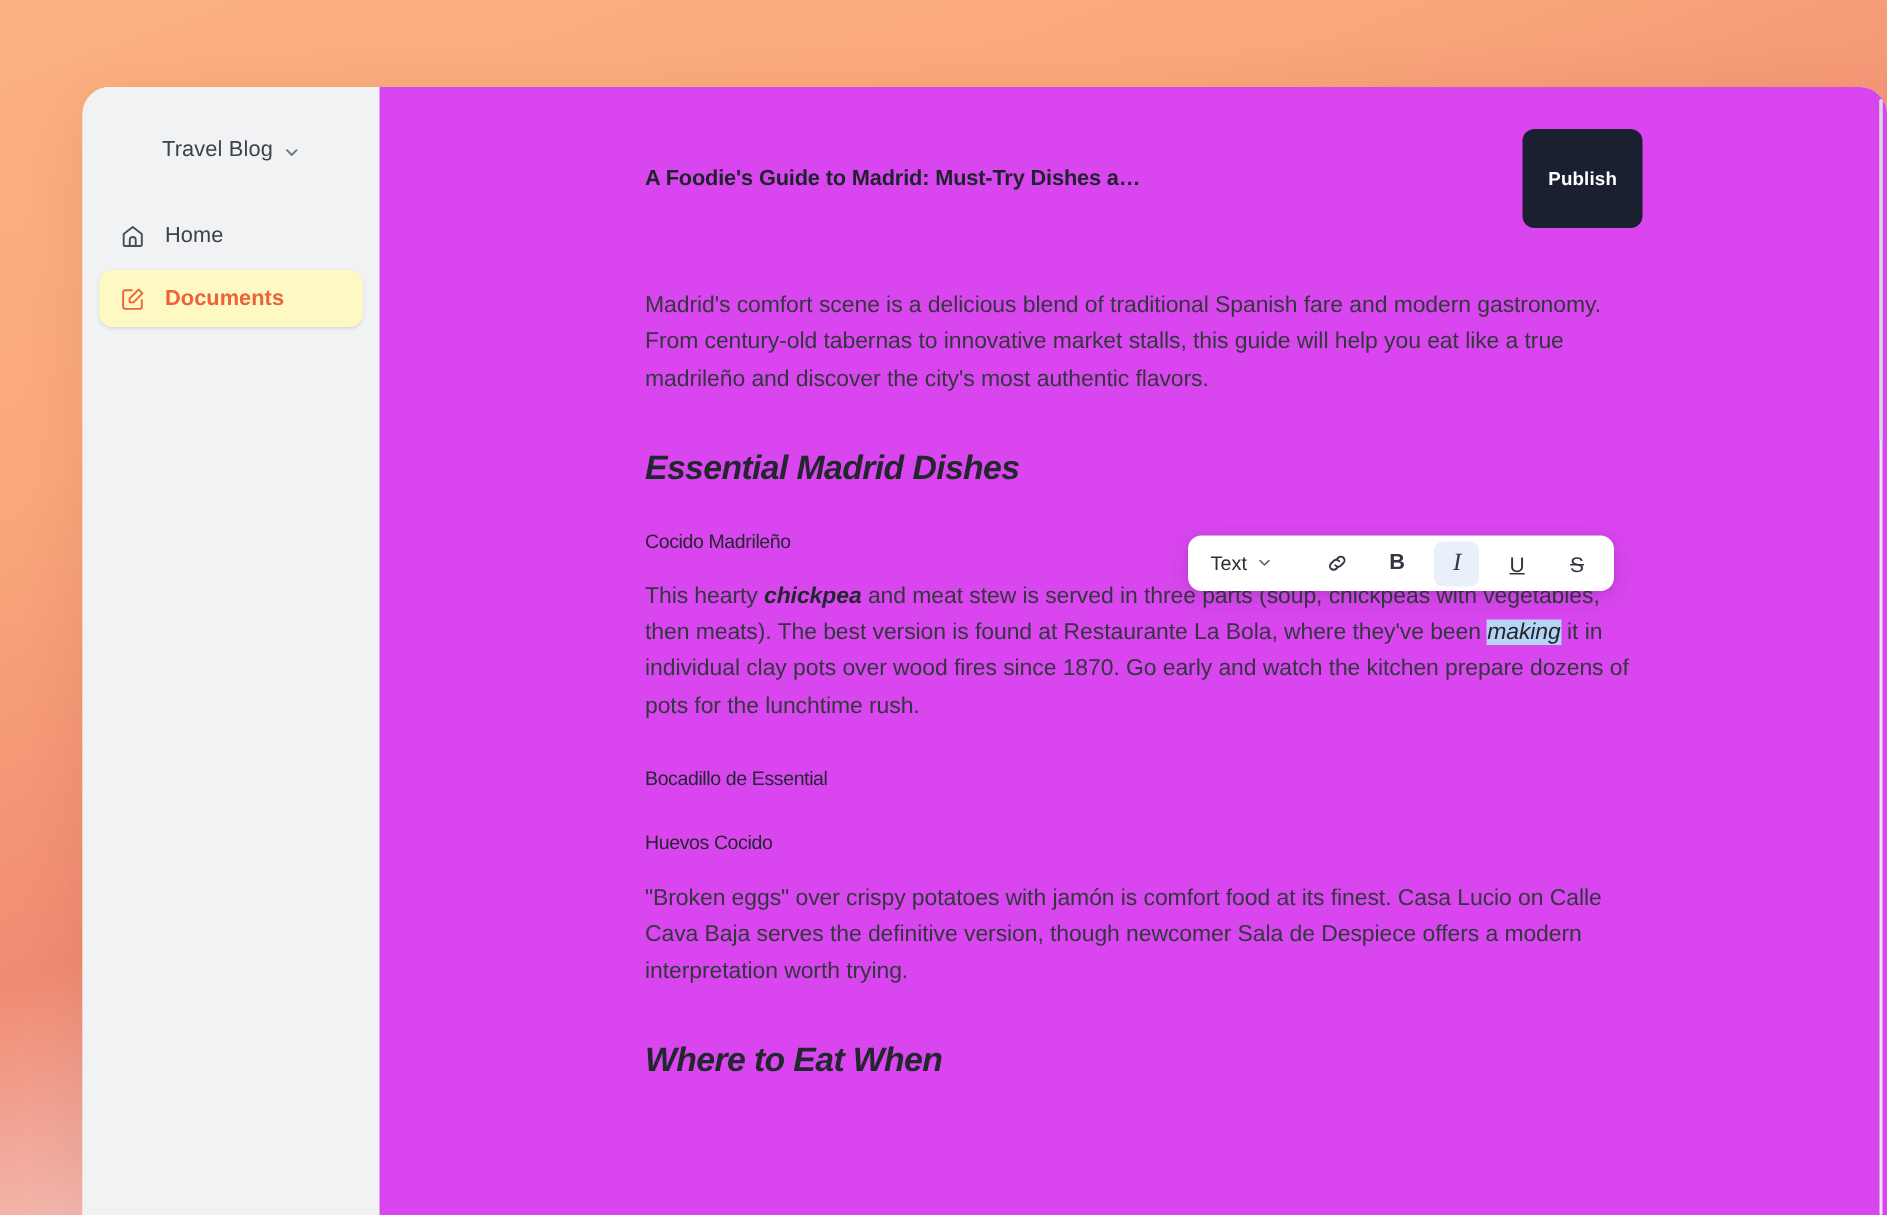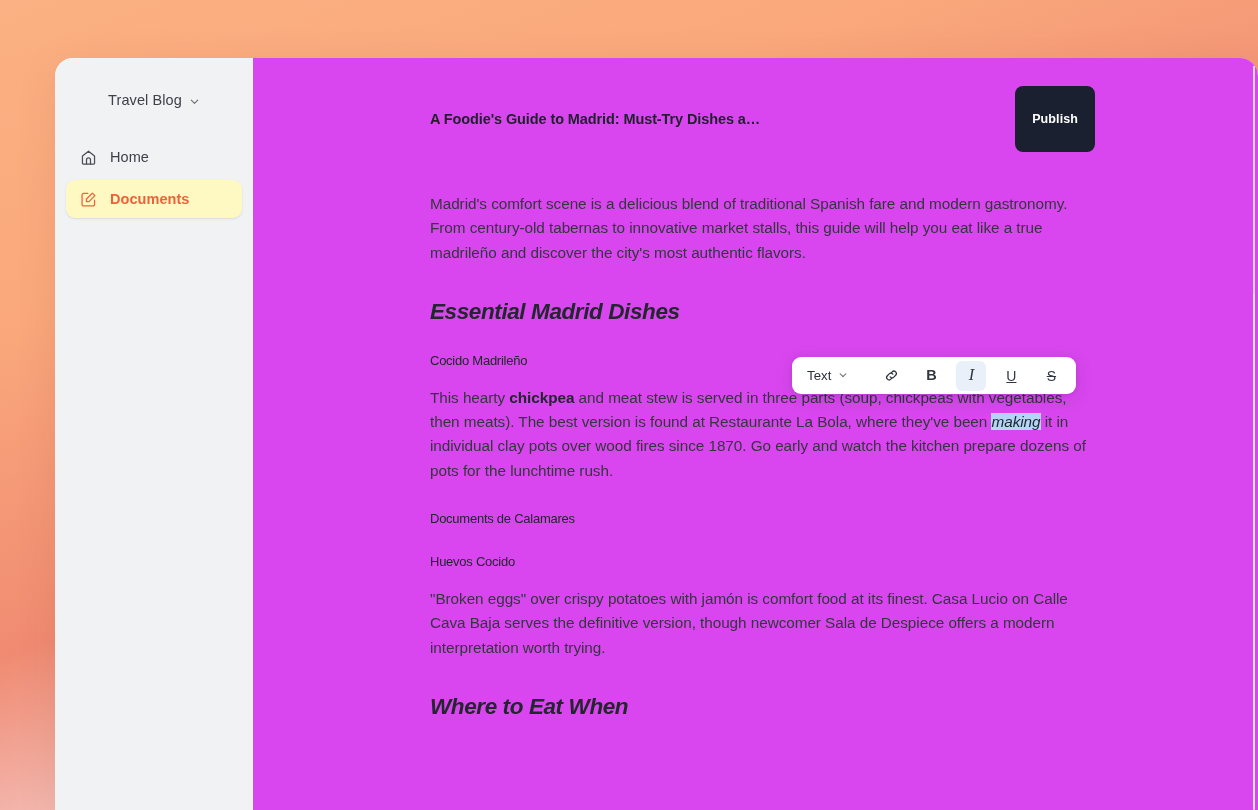--- a/index.html
+++ b/index.html
@@ -165,7 +165,7 @@
     margin: 28px 0 0 0;
   }
   .para-gap { margin-top: 18px !important; }
-  .bold-inline { font-weight: 700; color: #22262d; }
+  .bold-inline { font-weight: 700; color: #22262d; font-style: italic; }
   .sel-italic {
     font-style: italic;
     background: #b5d5f6;

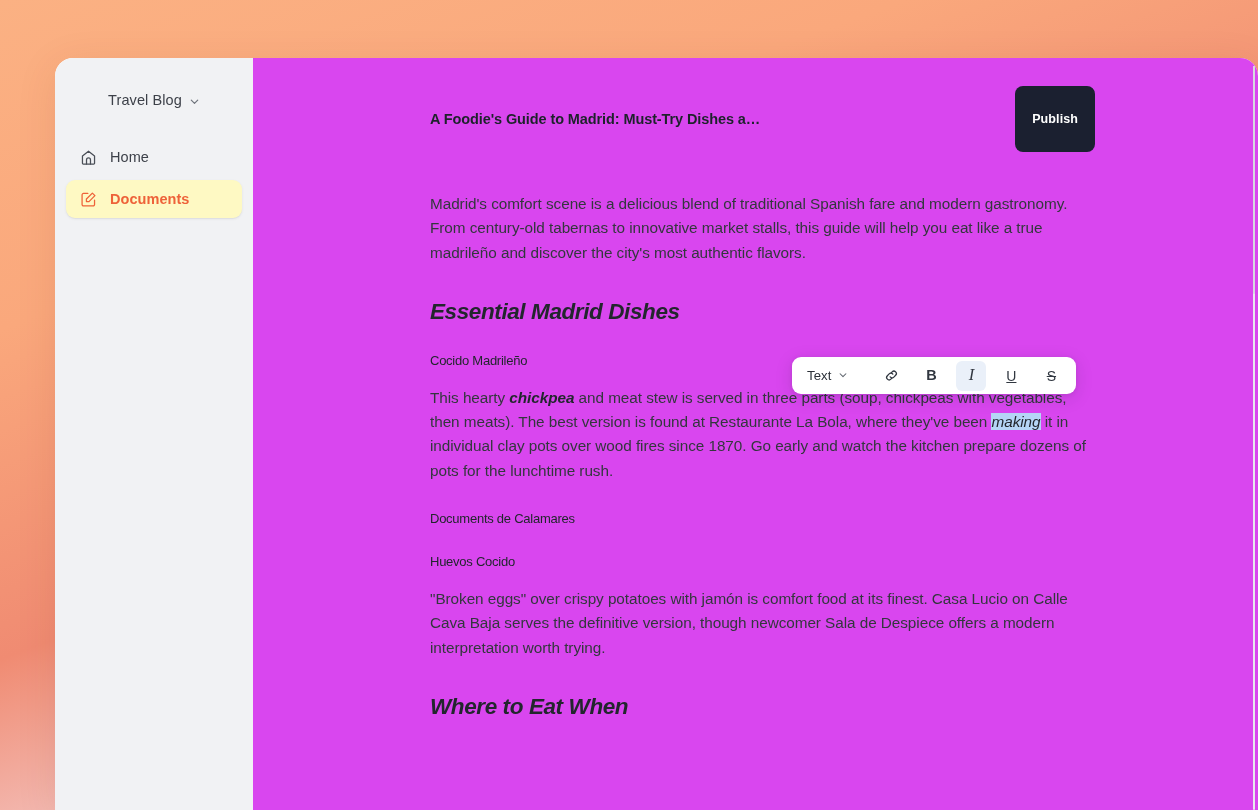--- a/index.html
+++ b/index.html
@@ -308,7 +308,7 @@
 
       <p class="para-gap"><span>This hearty </span><span class="bold-inline">chickpea</span><span> and meat stew is se</span><span>rved in three parts (soup, chickpeas wit</span><span>h vegetables, then meats). The best version</span><span> is found at Restaurante La Bola, where they've been </span><span class="sel-italic">making</span><span> it in individual clay pots over wood fires since 1870. Go early and watch the kitchen prepare dozens of pots for the lunchtime rush.</span></p>
 
-      <h3>Documents de Calamares</h3>
+      <h3>Bocadillo de Essential</h3>
 
       <h3>Huevos Cocido</h3>
       <p class="para-gap">"Broken eggs" over crispy potatoes with jamón is comfort food at its finest. Casa Lucio on Calle Cava Baja serves the definitive version, though newcomer Sala de Despiece offers a modern interpretation worth trying.</p>

